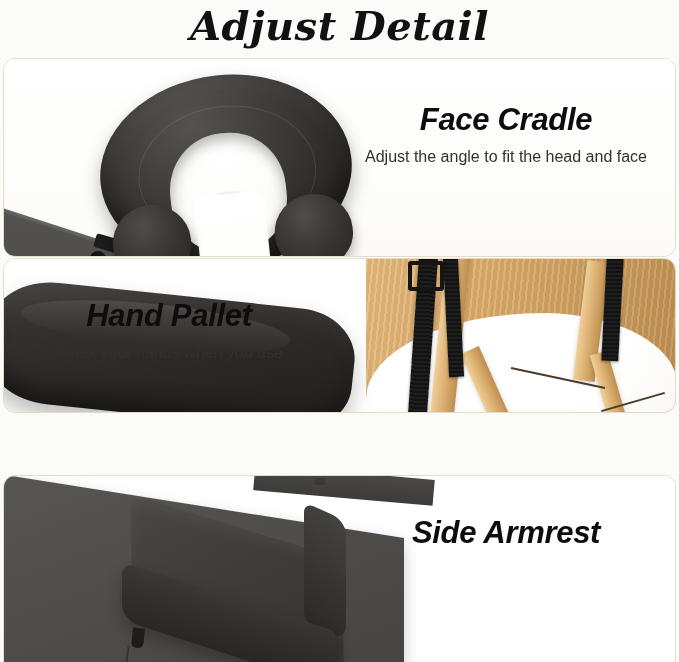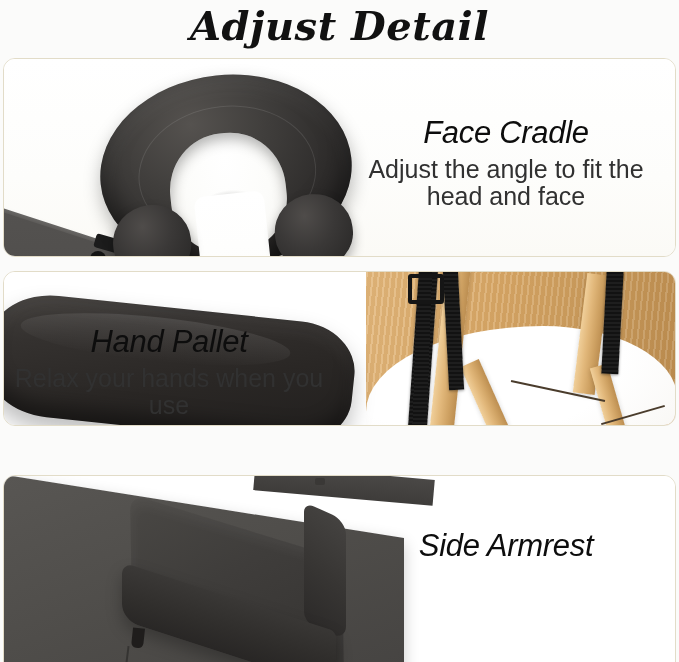--- a/index.html
+++ b/index.html
@@ -61,12 +61,12 @@
   .feature-title {
     font-family: "Liberation Sans", sans-serif;
     font-style: italic;
-    font-weight: 400;
+    font-weight: 700;
     font-size: 31px;
     line-height: 38px;
     letter-spacing: -0.3px;
     color: #0d0d0d;
-    margin: 13px 0 4px 0;
+    margin: 0 0 4px 0;
     white-space: nowrap;
   }
   .feature-desc {

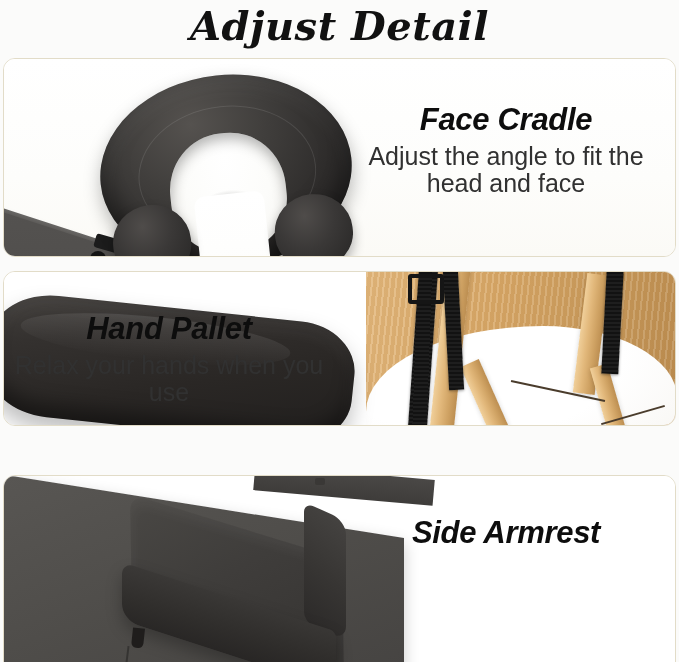--- a/index.html
+++ b/index.html
@@ -72,7 +72,7 @@
   .feature-desc {
     font-family: "Liberation Sans", sans-serif;
     font-weight: 300;
-    font-size: 25px;
+    font-size: 16px;
     line-height: 27px;
     color: #313131;
     margin: 0;

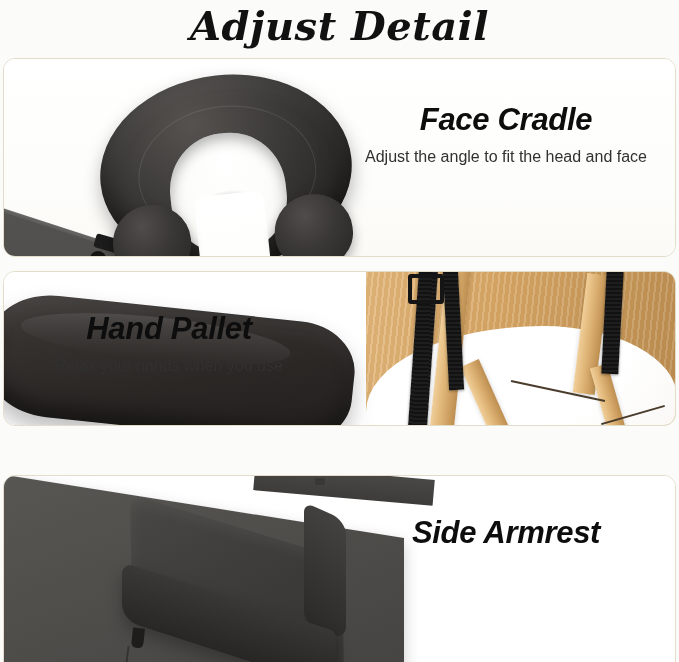--- a/index.html
+++ b/index.html
@@ -45,7 +45,7 @@
     box-sizing: border-box;
   }
   .panel-1 { top: 58px;  height: 199px; }
-  .panel-2 { top: 271px; height: 155px; }
+  .panel-2 { top: 258px; height: 155px; }
   .panel-3 { top: 475px; height: 236px; }
 
   

